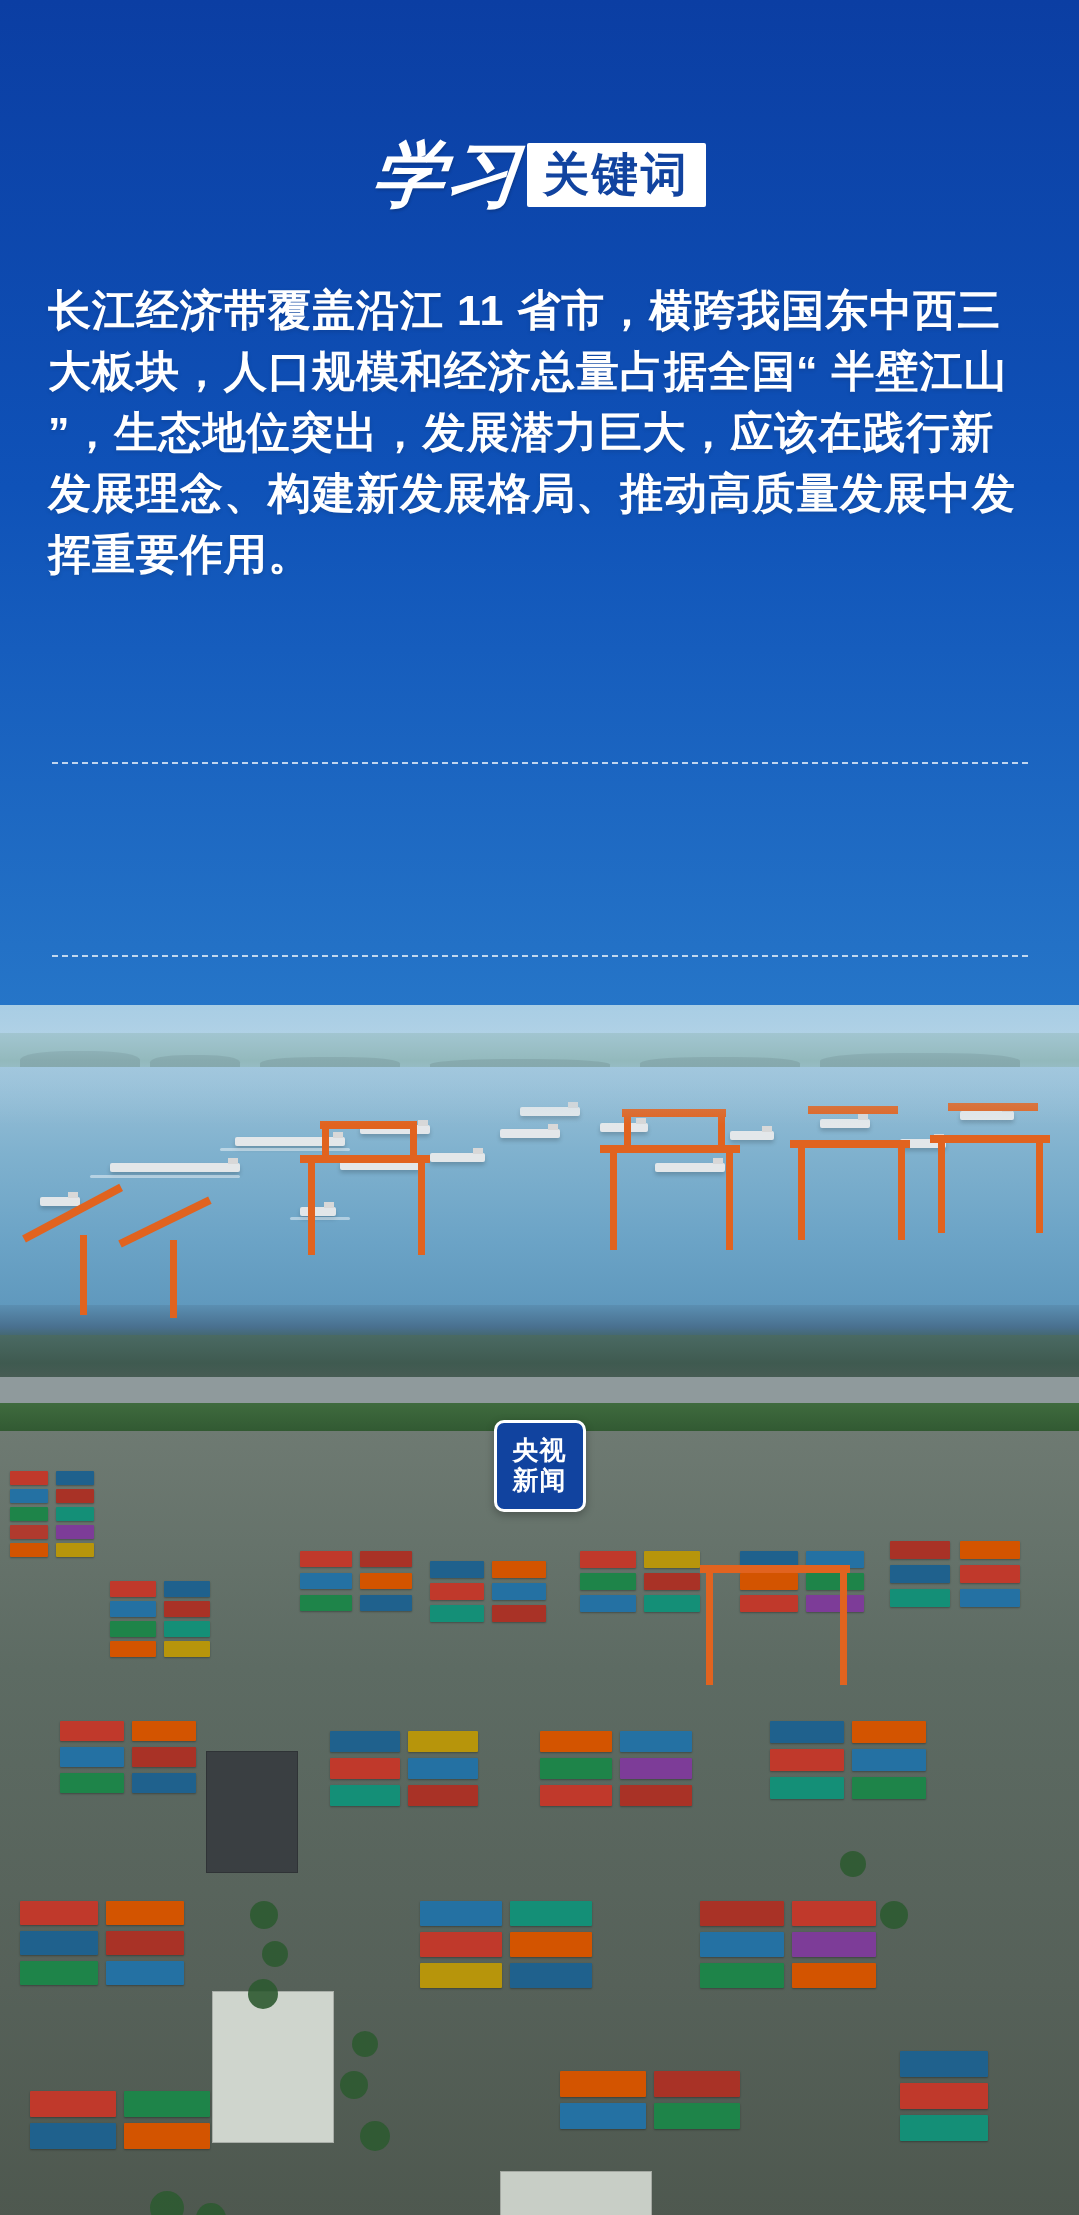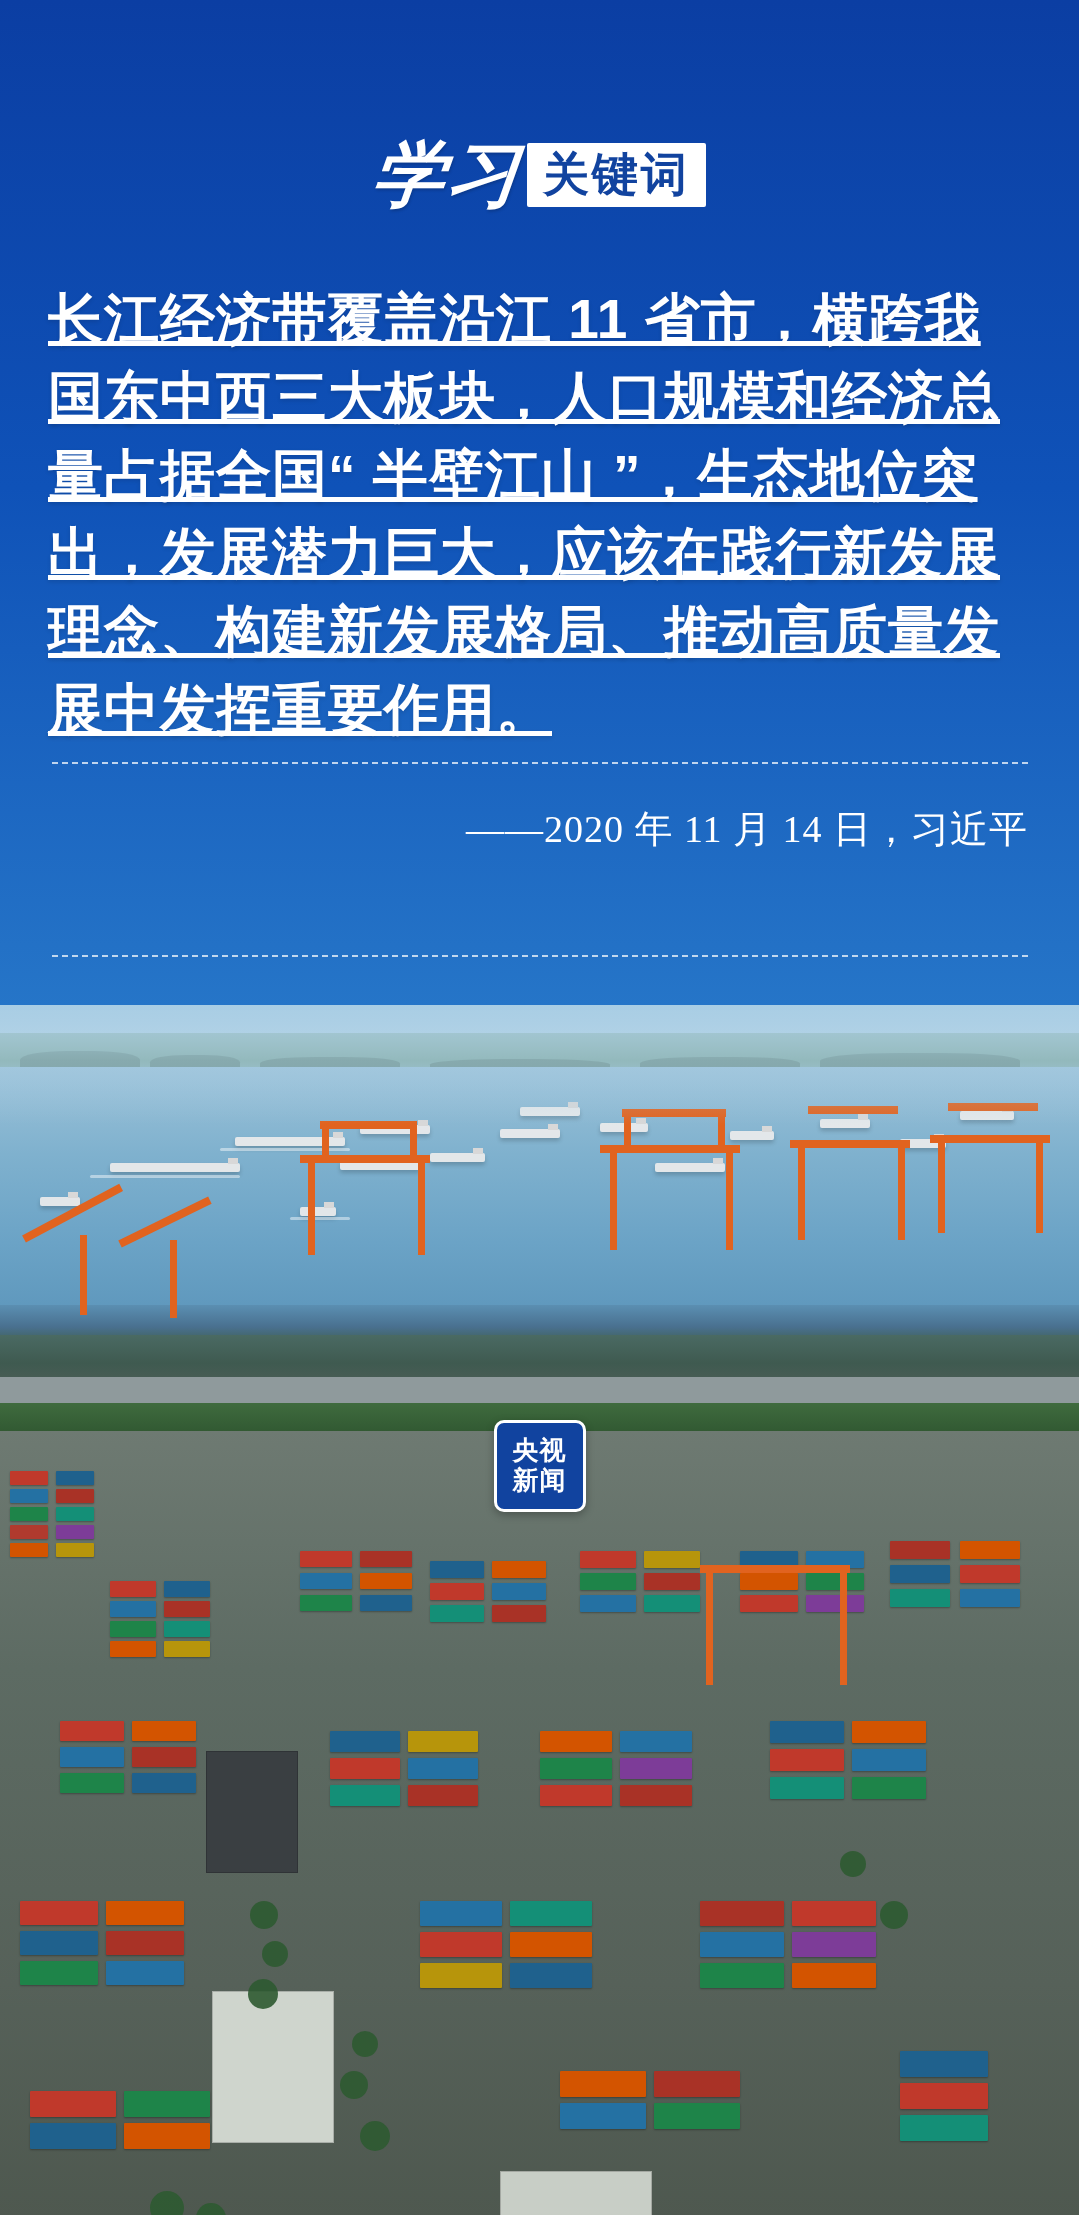--- a/index.html
+++ b/index.html
@@ -69,11 +69,10 @@
     color: #ffffff;
     font-family: "Liberation Sans", sans-serif;
     font-weight: bold;
-    font-size: 55px;
+    font-size: 43px;
     line-height: 1.42;
     letter-spacing: 1px;
     text-shadow: 0 2px 4px rgba(0,0,0,0.12);
-    text-decoration: underline;
   }
 
   .divider {

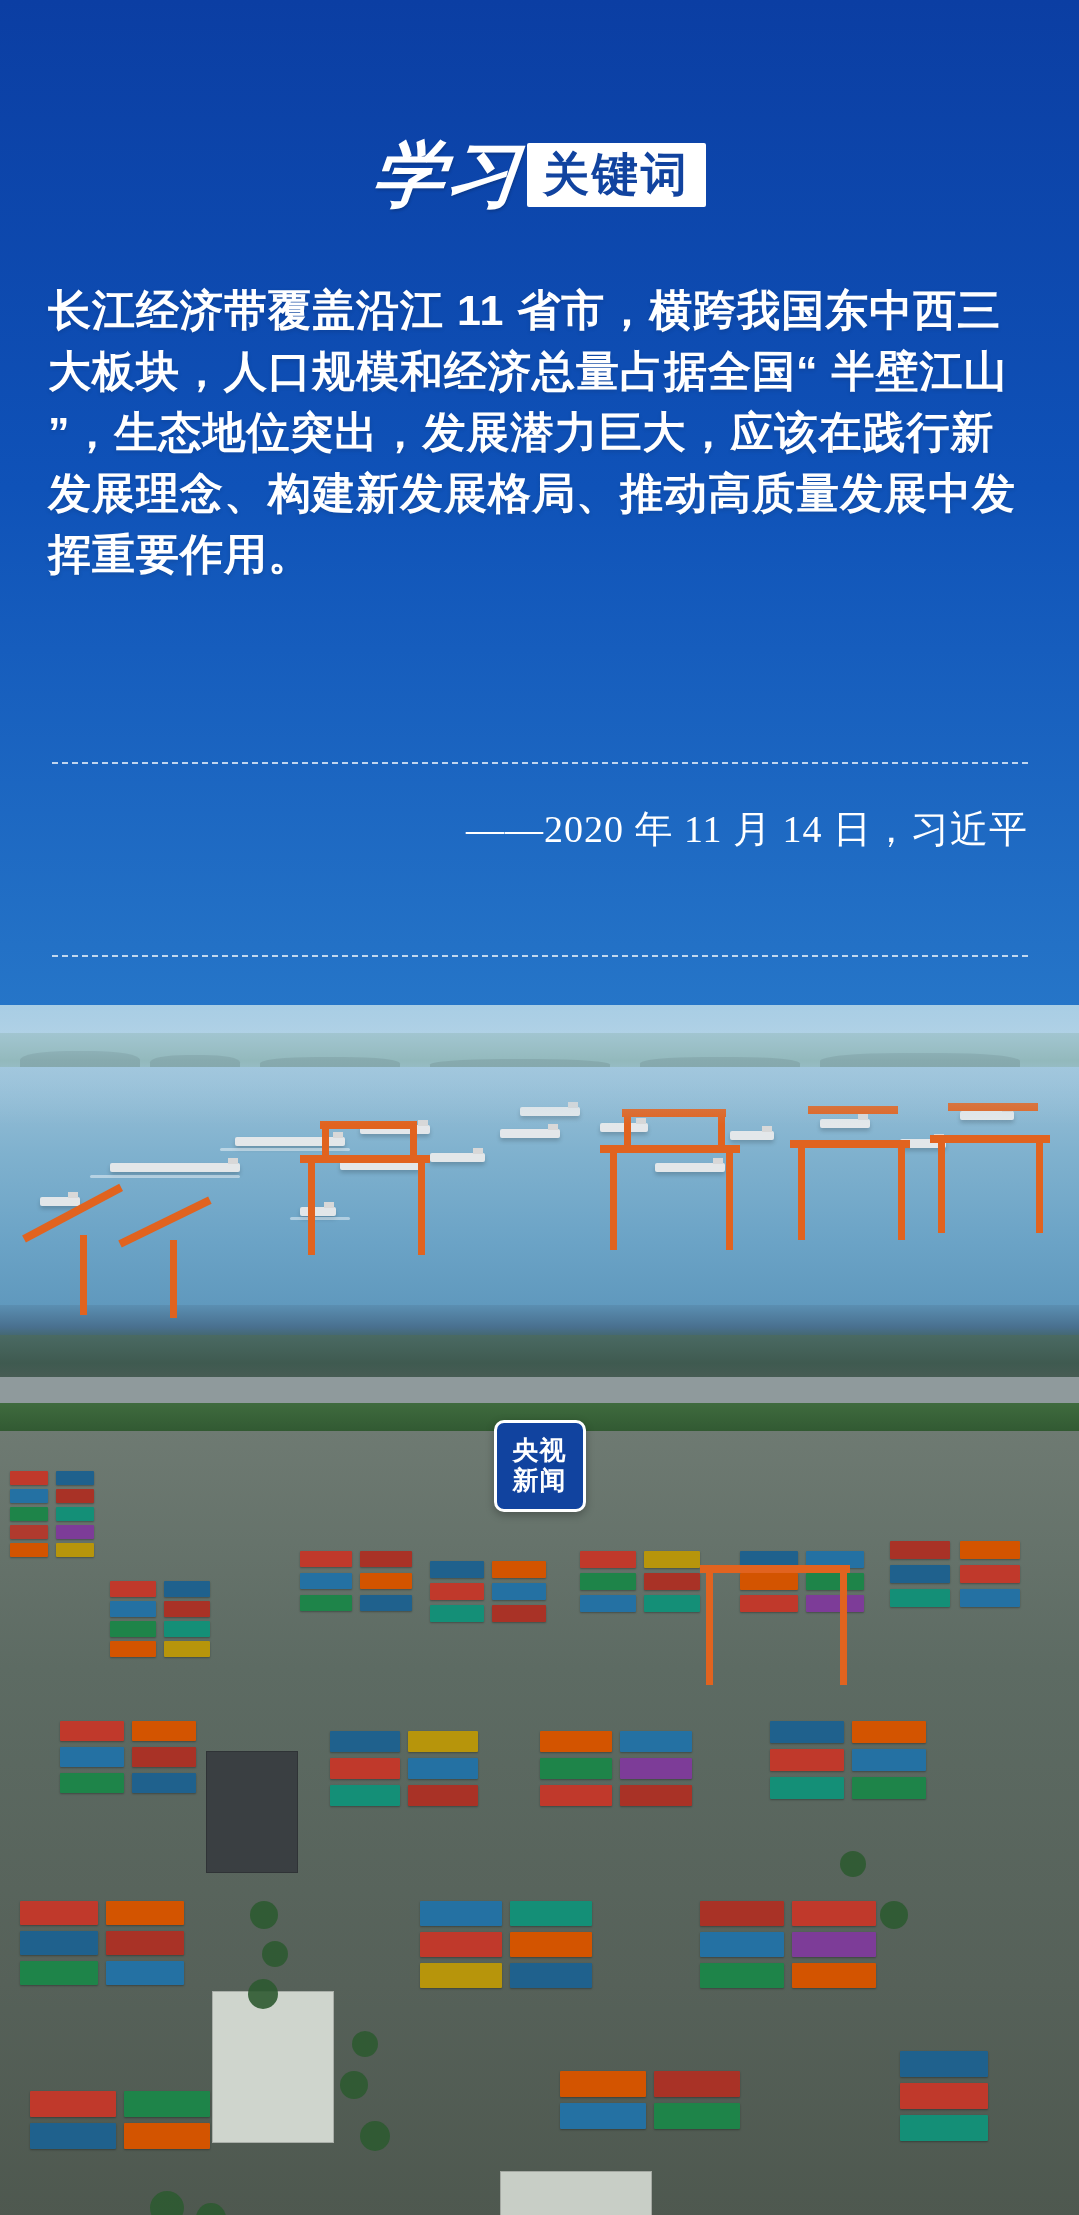--- a/index.html
+++ b/index.html
@@ -264,7 +264,6 @@
   <div class="divider divider-top"></div>
 
   <div class="attribution">
-    <span class="line1">——2020 年 11 月 14 日，习近平</span>
   </div>
 
   <div class="divider divider-bottom"></div>

